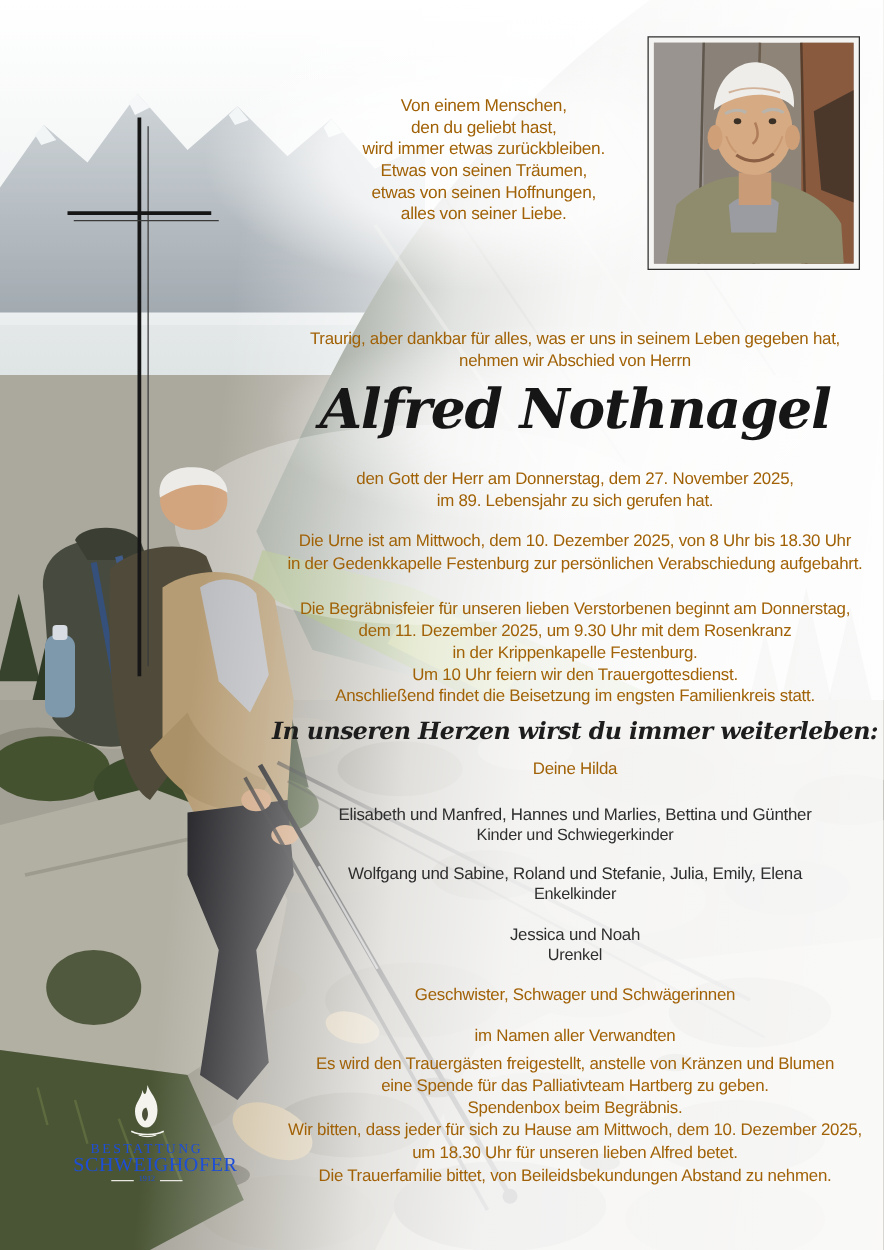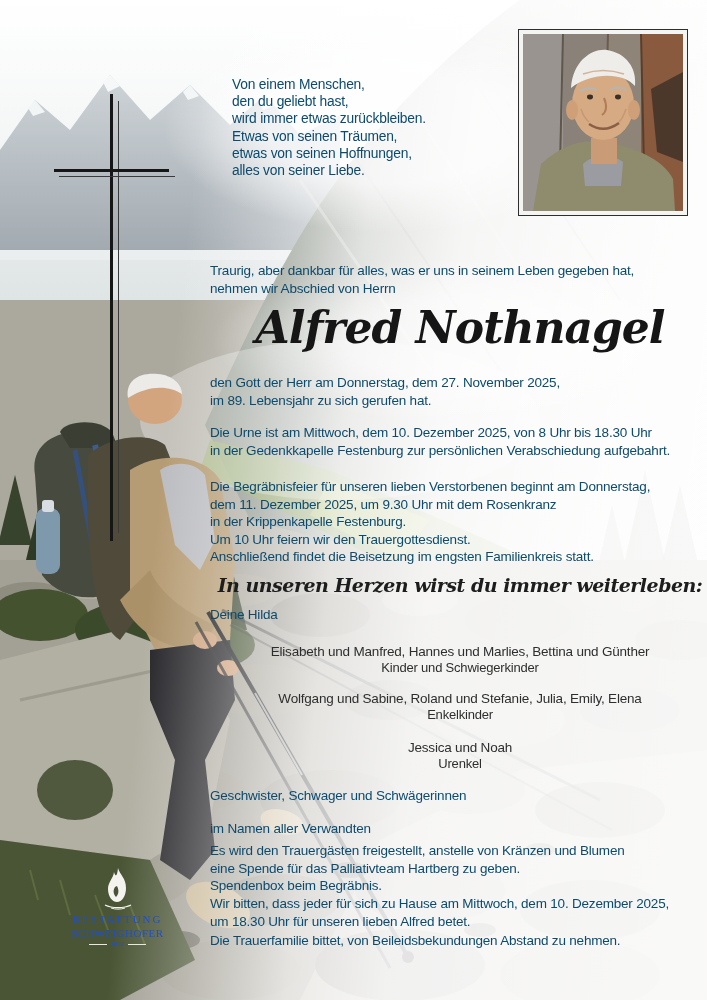--- a/index.html
+++ b/index.html
@@ -22,7 +22,7 @@
             border:1.5px solid #2e2e2e;background:#f4f4f2;box-sizing:border-box;padding:4px;}
   .portrait svg{display:block;width:100%;height:100%;}
   
-  .txt{position:absolute;left:210px;width:500px;color:#0c4a6e;
+  .txt{position:absolute;left:210px;width:500px;text-align:center;color:#a16207;
        font-size:13.5px;line-height:17.5px;letter-spacing:-0.2px;white-space:pre-line;}
   .poem{left:232px;width:310px;top:76px;font-size:13.8px;line-height:17.2px;}
   .intro{top:262px;}

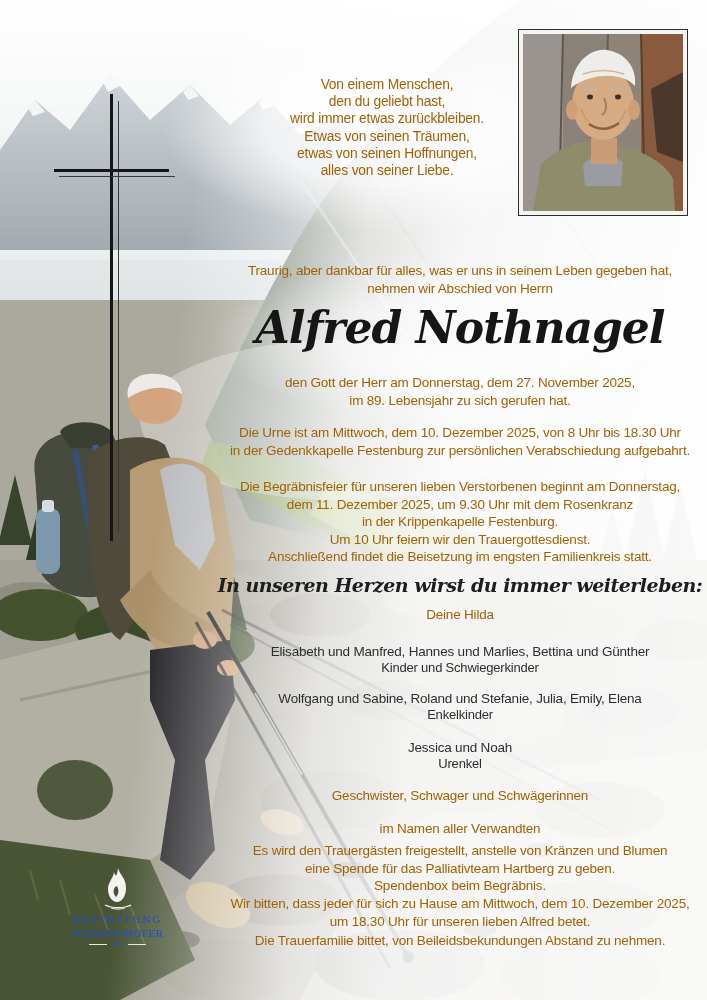--- a/index.html
+++ b/index.html
@@ -48,7 +48,7 @@
   .logo{position:absolute;left:45px;top:866px;width:145px;text-align:center;color:#1d4ed8;}
   .logo .flame{display:block;margin:0 auto 2px auto;}
   .logo-l1{font-family:"Liberation Serif",serif;font-size:11px;letter-spacing:2px;line-height:14px;}
-  .logo-l2{font-family:"Liberation Serif",serif;font-size:11px;letter-spacing:0.5px;line-height:14px;}
+  .logo-l2{font-family:"Liberation Serif",serif;font-size:16px;letter-spacing:0.5px;line-height:14px;text-align:right;}
   .logo-year{display:flex;align-items:center;justify-content:center;gap:4px;
              font-family:"Liberation Serif",serif;font-size:6.5px;line-height:8px;}
   .yline{display:inline-block;width:18px;height:1px;background:#e8e7e2;}

